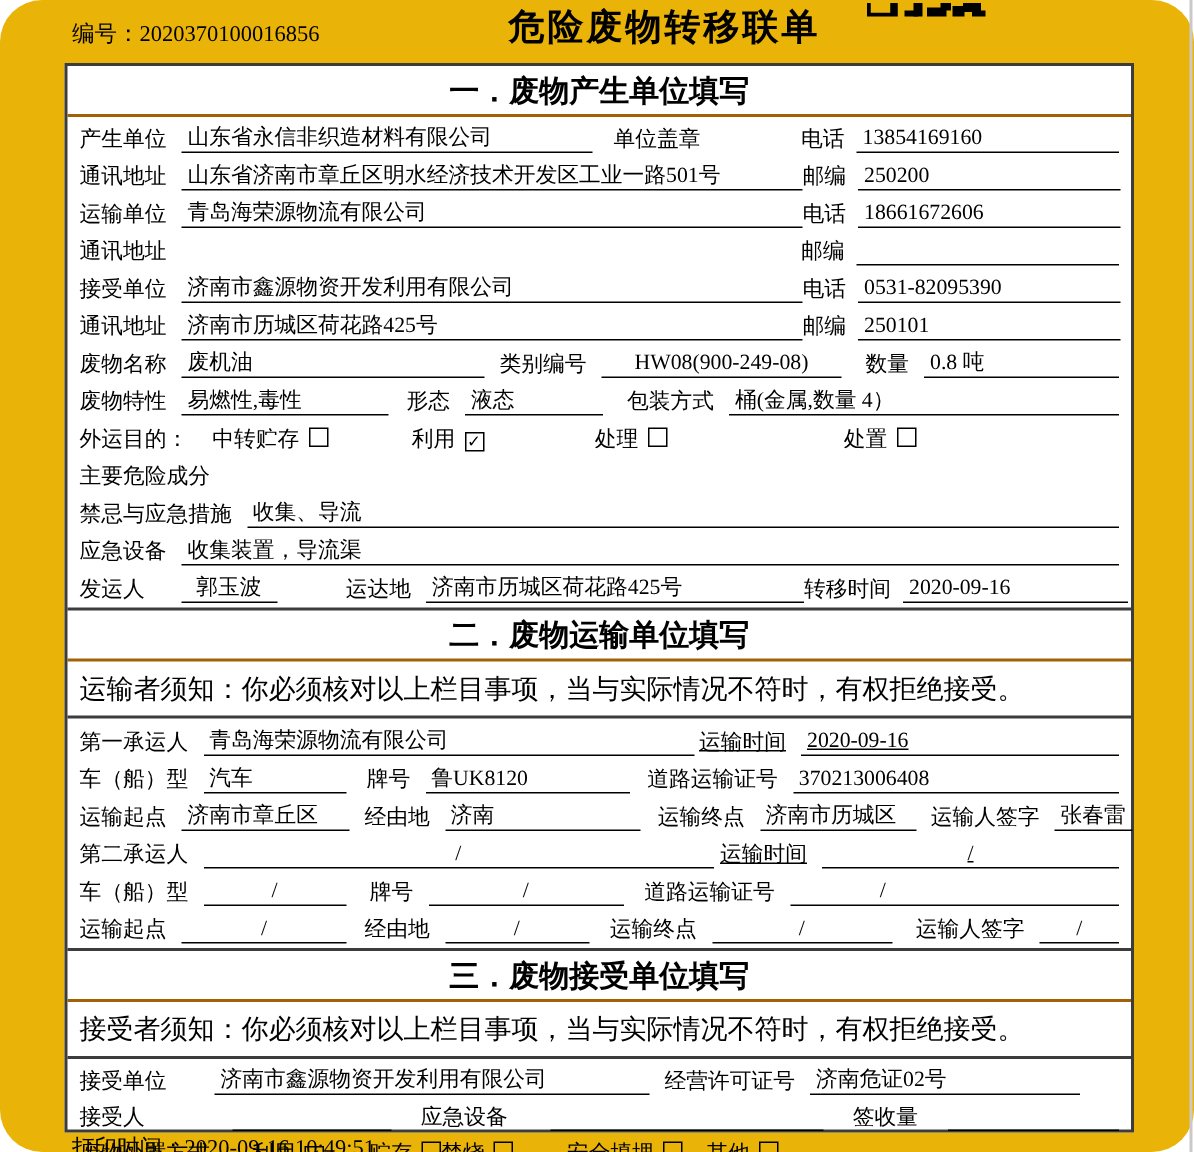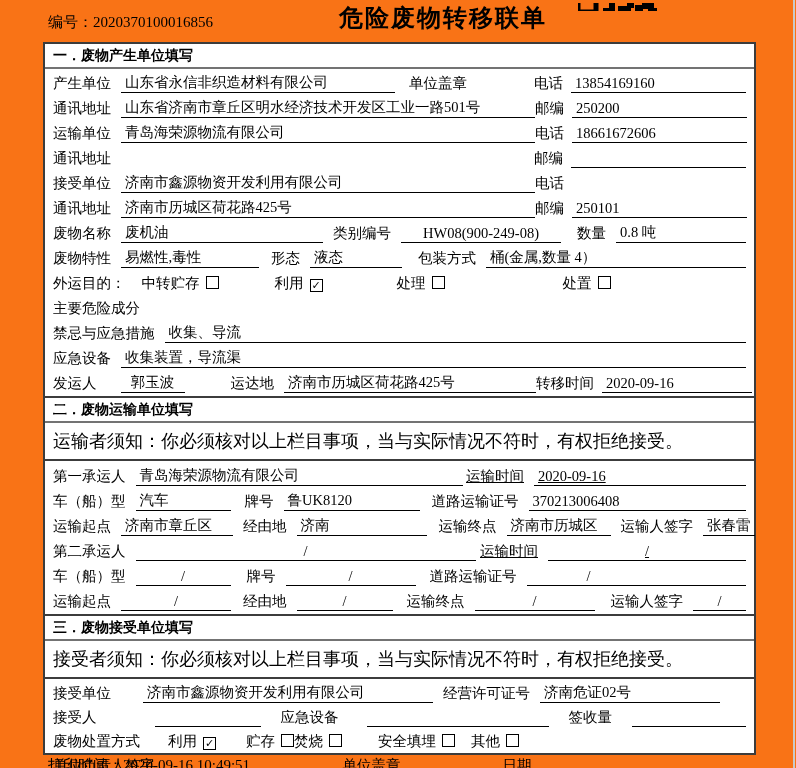--- a/index.html
+++ b/index.html
@@ -6,7 +6,7 @@
   html,body { width:796px; height:768px; background:#ffffff; overflow:hidden; }
   body { font-family:"Liberation Serif","DejaVu Serif",serif; color:#000; position:relative; }
 
-  .page { position:absolute; inset:0; background:#f97316; }
+  .page { position:absolute; inset:0; background:#eab308;border-radius:28px; }
 
   .right-edge { position:absolute; top:0; bottom:0; right:1px; width:2px; background:#c9c9c9; }
 

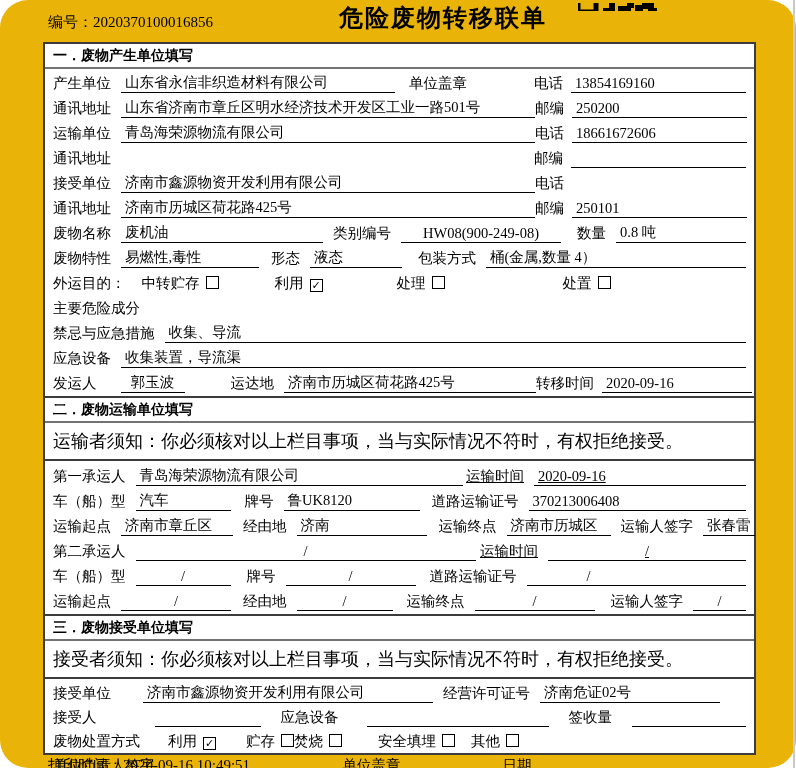--- a/index.html
+++ b/index.html
@@ -22,8 +22,8 @@
                border:2px solid #3c3c3c; background:#fff; display:flex; flex-direction:column; }
 
   .sec-hd { font-family:"Liberation Sans","DejaVu Sans",sans-serif;
-            font-weight:bold; font-size:14px; padding:3px 8px 2px 8px;
-            border-bottom:2px solid #737373; flex:0 0 auto; }
+            font-weight:bold; font-size:20px; padding:3px 8px 2px 8px;
+            border-bottom:2px solid #a16207; flex:0 0 auto;text-align:center; }
   .sec-hd.mid { border-top:2px solid #3c3c3c; }
 
   .notice { font-size:18px; padding:6px 8px; border-bottom:2px solid #3c3c3c; flex:0 0 auto; }

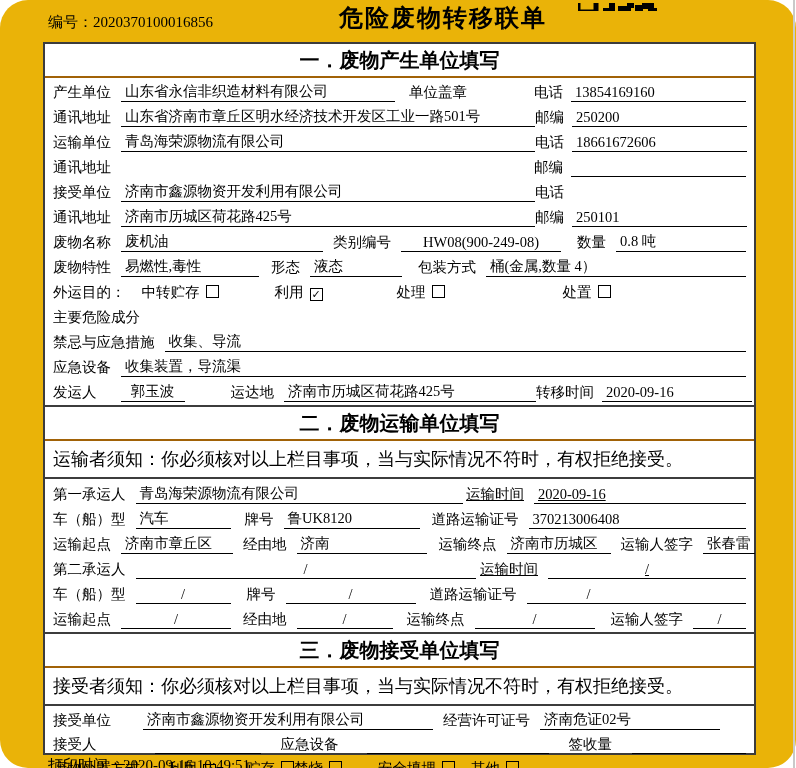--- a/index.html
+++ b/index.html
@@ -119,6 +119,7 @@
       <span class="u" style="width:414px">济南市鑫源物资开发利用有限公司</span>
       <span class="rgt">
           <span class="lbl">电话</span>
+          <span class="u">0531-82095390</span>
         </span>
     </div>
 

